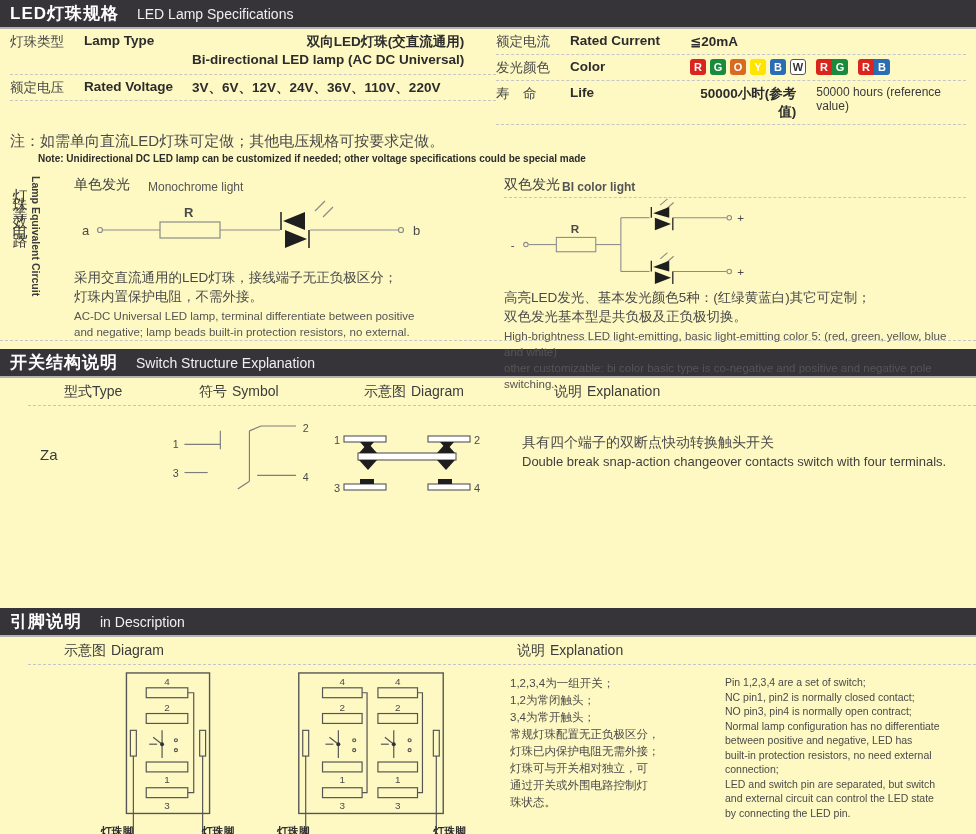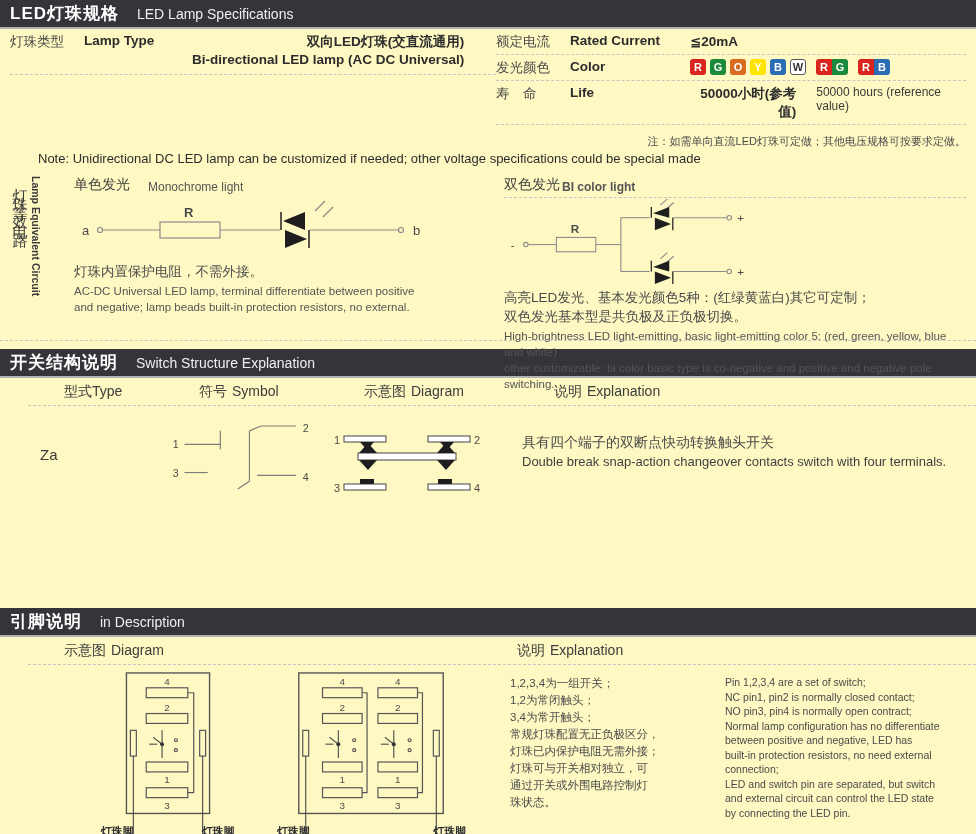--- a/index.html
+++ b/index.html
@@ -92,6 +92,11 @@
           <span class="sub">双向LED灯珠(交直流通用)</span>
           <span class="sub">Bi-directional LED lamp (AC DC Universal)</span>
         </span>
+      </div>
+      <div class="srow">
+        <span class="lab-cn">额定电压</span>
+        <span class="lab-en">Rated Voltage</span>
+        <span class="val">3V、6V、12V、24V、36V、110V、220V</span>
       </div>
     </div>
     <div class="spec-right">

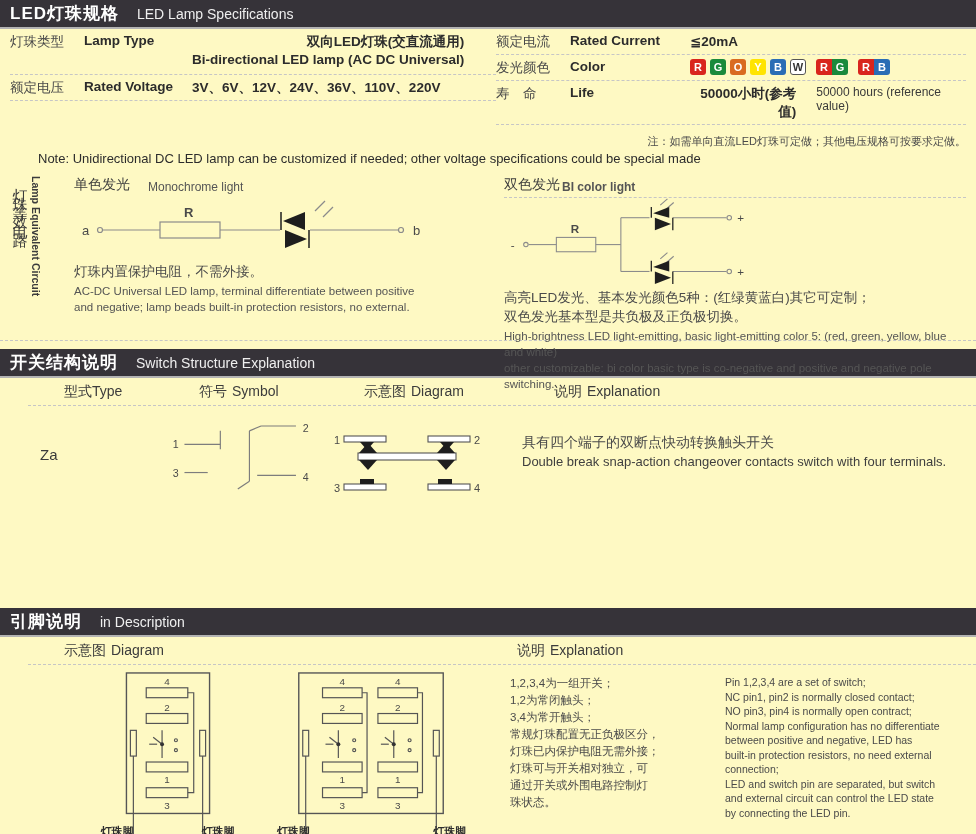--- a/index.html
+++ b/index.html
@@ -33,7 +33,7 @@
   .badge.split .half{width:16px;height:16px;display:flex;align-items:center;justify-content:center;}
   
   .note{padding:7px 10px 2px;line-height:18px;}
-  .note-cn{font-size:11px;color:#4a4a4a;text-align:right;}
+  .note-cn{font-size:15px;color:#4a4a4a;}
   .note-en{font-size:13px;font-weight:normal;color:#2c2c2c;padding-left:28px;}
   
   .equiv{display:flex;padding:6px 10px 0;border-bottom:1px dashed #c6c6c6;height:164px;}

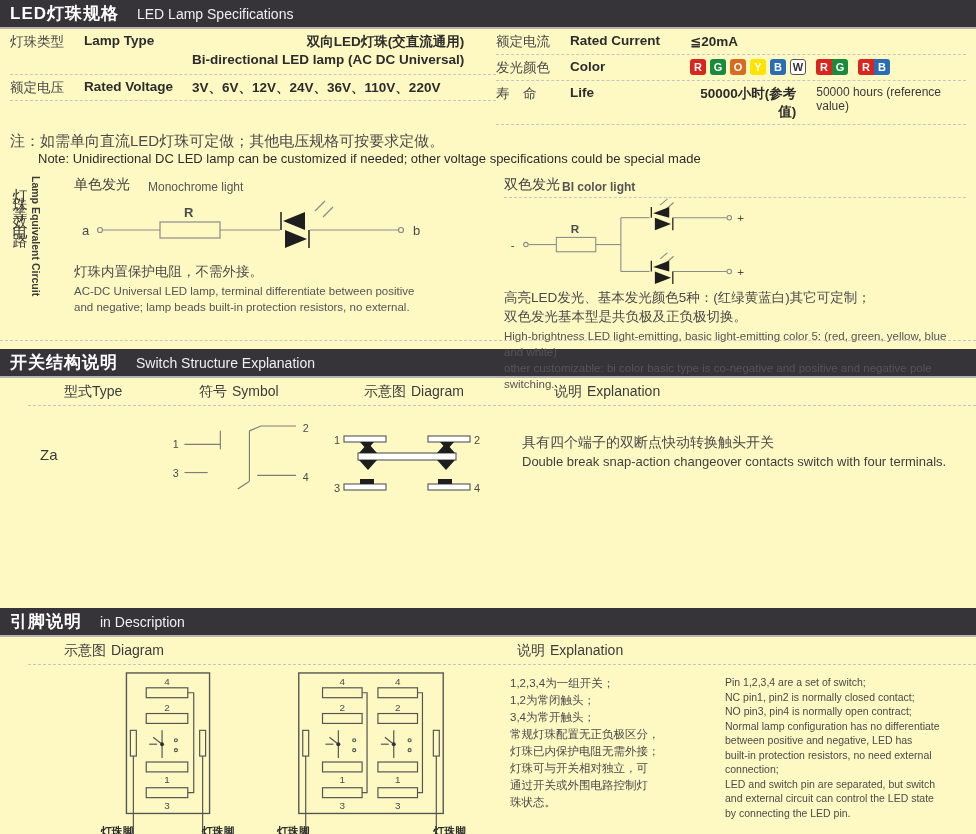--- a/index.html
+++ b/index.html
@@ -34,7 +34,7 @@
   
   .note{padding:7px 10px 2px;line-height:18px;}
   .note-cn{font-size:15px;color:#4a4a4a;}
-  .note-en{font-size:13px;font-weight:normal;color:#2c2c2c;padding-left:28px;}
+  .note-en{font-size:10px;font-weight:bold;color:#2c2c2c;padding-left:28px;}
   
   .equiv{display:flex;padding:6px 10px 0;border-bottom:1px dashed #c6c6c6;height:164px;}
   .side{width:54px;display:flex;flex:none;}

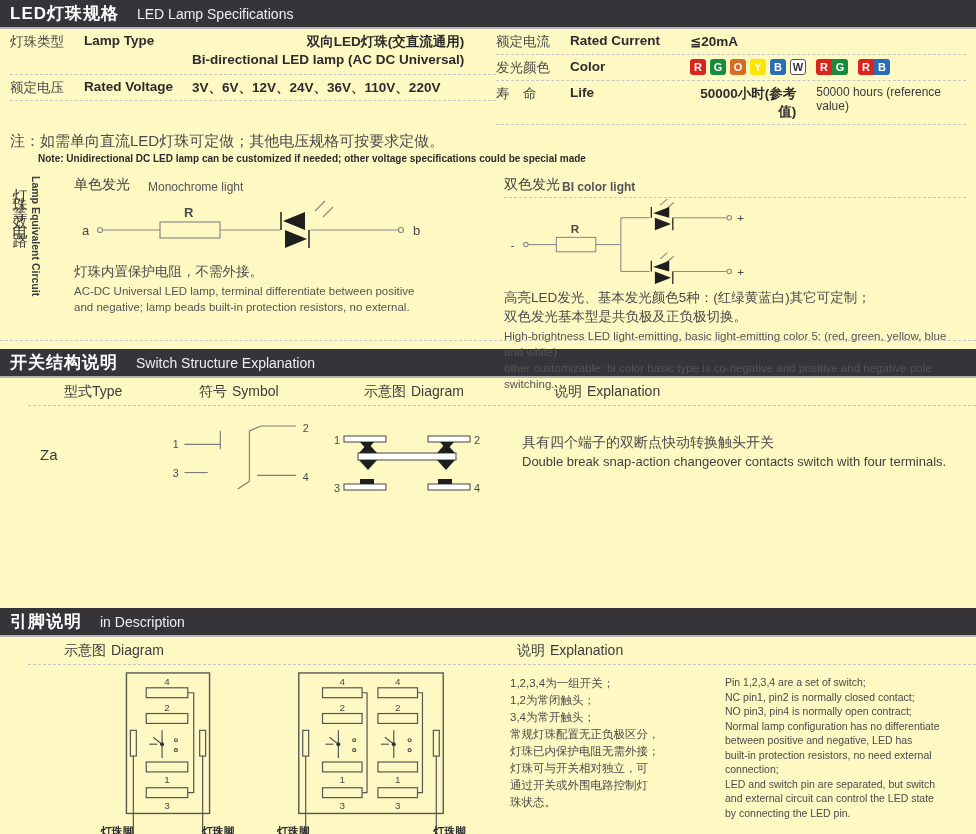--- a/index.html
+++ b/index.html
@@ -175,6 +175,7 @@
           <text x="339" y="37">b</text>
         </g>
       </svg>
+      <div class="pcn" style="margin-top:6px;">采用交直流通用的LED灯珠，接线端子无正负极区分；</div>
       <div class="pcn">灯珠内置保护电阻，不需外接。</div>
       <div class="pen" style="margin-top:2px;">AC-DC Universal LED lamp, terminal differentiate between positive</div>
       <div class="pen">and negative; lamp beads built-in protection resistors, no external.</div>

